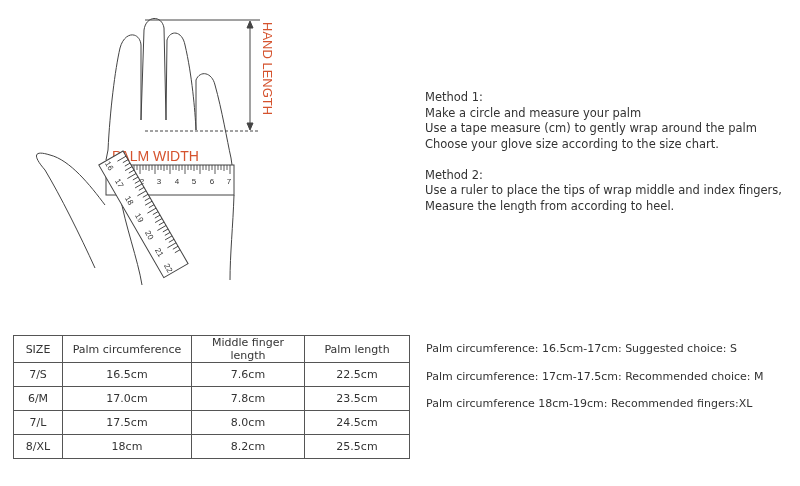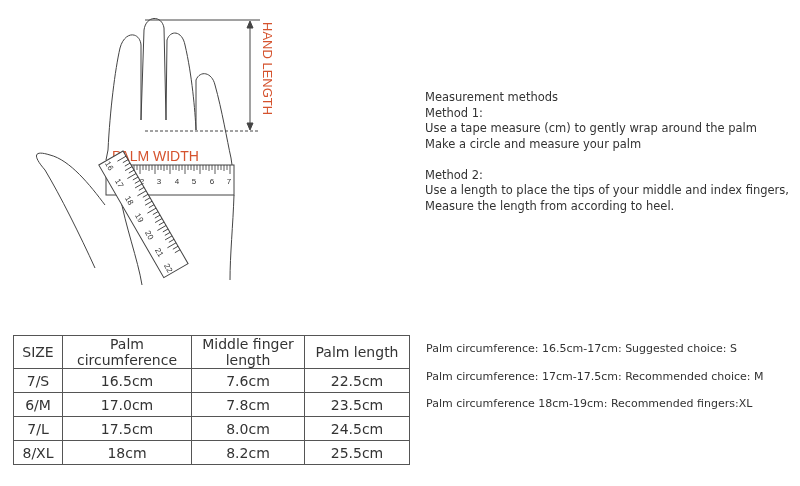--- a/index.html
+++ b/index.html
@@ -149,7 +149,6 @@
 </svg>
 
 <div class="methods">
-  <div>Measurement methods</div>
   <div>Method 1:</div>
   <div>Use a tape measure (cm) to gently wrap around the palm</div>
   <div>Make a circle and measure your palm</div>

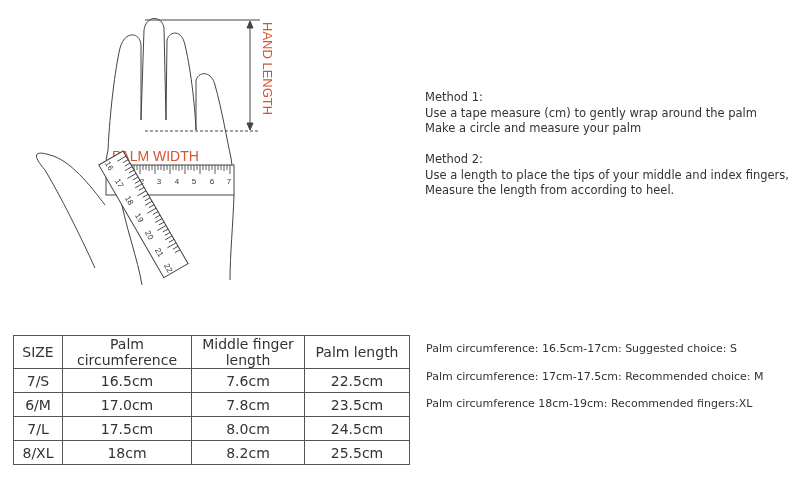--- a/index.html
+++ b/index.html
@@ -150,8 +150,8 @@
 
 <div class="methods">
   <div>Method 1:</div>
+  <div>Make a circle and measure your palm</div>
   <div>Use a tape measure (cm) to gently wrap around the palm</div>
-  <div>Make a circle and measure your palm</div>
   <div class="gap"></div>
   <div>Method 2:</div>
   <div>Use a length to place the tips of your middle and index fingers,</div>

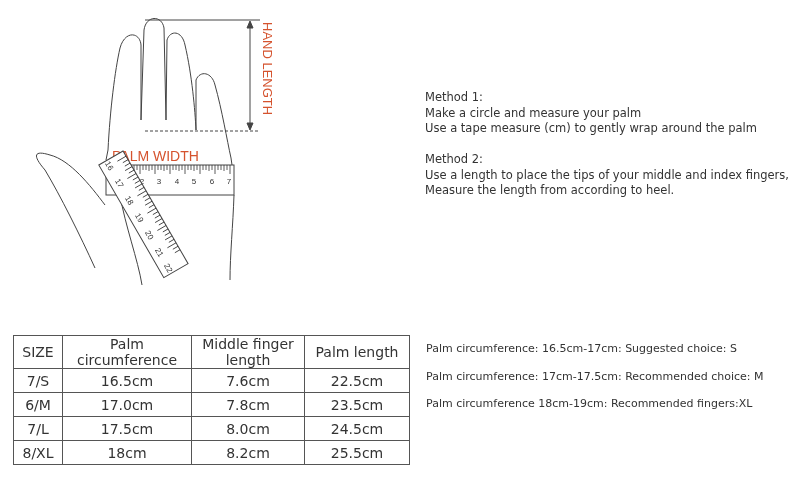--- a/index.html
+++ b/index.html
@@ -152,6 +152,7 @@
   <div>Method 1:</div>
   <div>Make a circle and measure your palm</div>
   <div>Use a tape measure (cm) to gently wrap around the palm</div>
+  <div>Choose your glove size according to the size chart.</div>
   <div class="gap"></div>
   <div>Method 2:</div>
   <div>Use a length to place the tips of your middle and index fingers,</div>

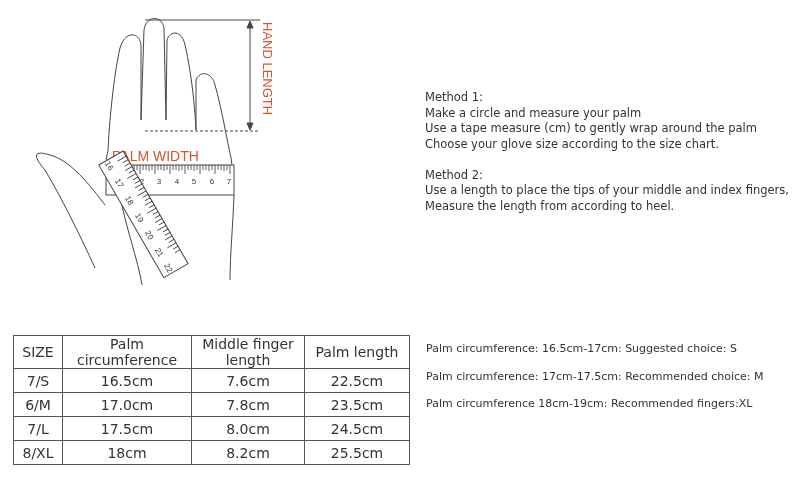--- a/index.html
+++ b/index.html
@@ -155,7 +155,7 @@
   <div>Choose your glove size according to the size chart.</div>
   <div class="gap"></div>
   <div>Method 2:</div>
-  <div>Use a length to place the tips of your middle and index fingers,</div>
+  <div>Use a ruler to place the tips of wrap middle and index fingers,</div>
   <div>Measure the length from according to heel.</div>
 </div>
 

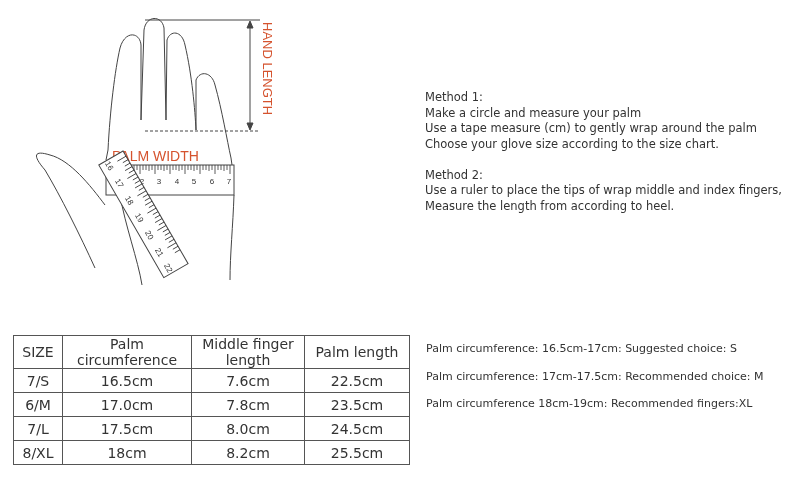--- a/index.html
+++ b/index.html
@@ -9,7 +9,7 @@
   .methods { position:absolute; left:425px; top:90px; font-size:11.5px; line-height:15.5px; color:#333; }
   .methods div { white-space:nowrap; }
   .methods .gap { height:15.5px; }
-  table.size { position:absolute; left:13px; top:335px; border-collapse:collapse; font-size:14px; color:#333; }
+  table.size { position:absolute; left:13px; top:335px; border-collapse:collapse; font-size:11px; color:#333; }
   table.size td, table.size th { border:1px solid #555; font-weight:normal; text-align:center; height:23px; padding:0 4px; }
   table.size th { height:24px; }
   .recs { position:absolute; left:426px; top:342px; font-size:11px; color:#333; }

